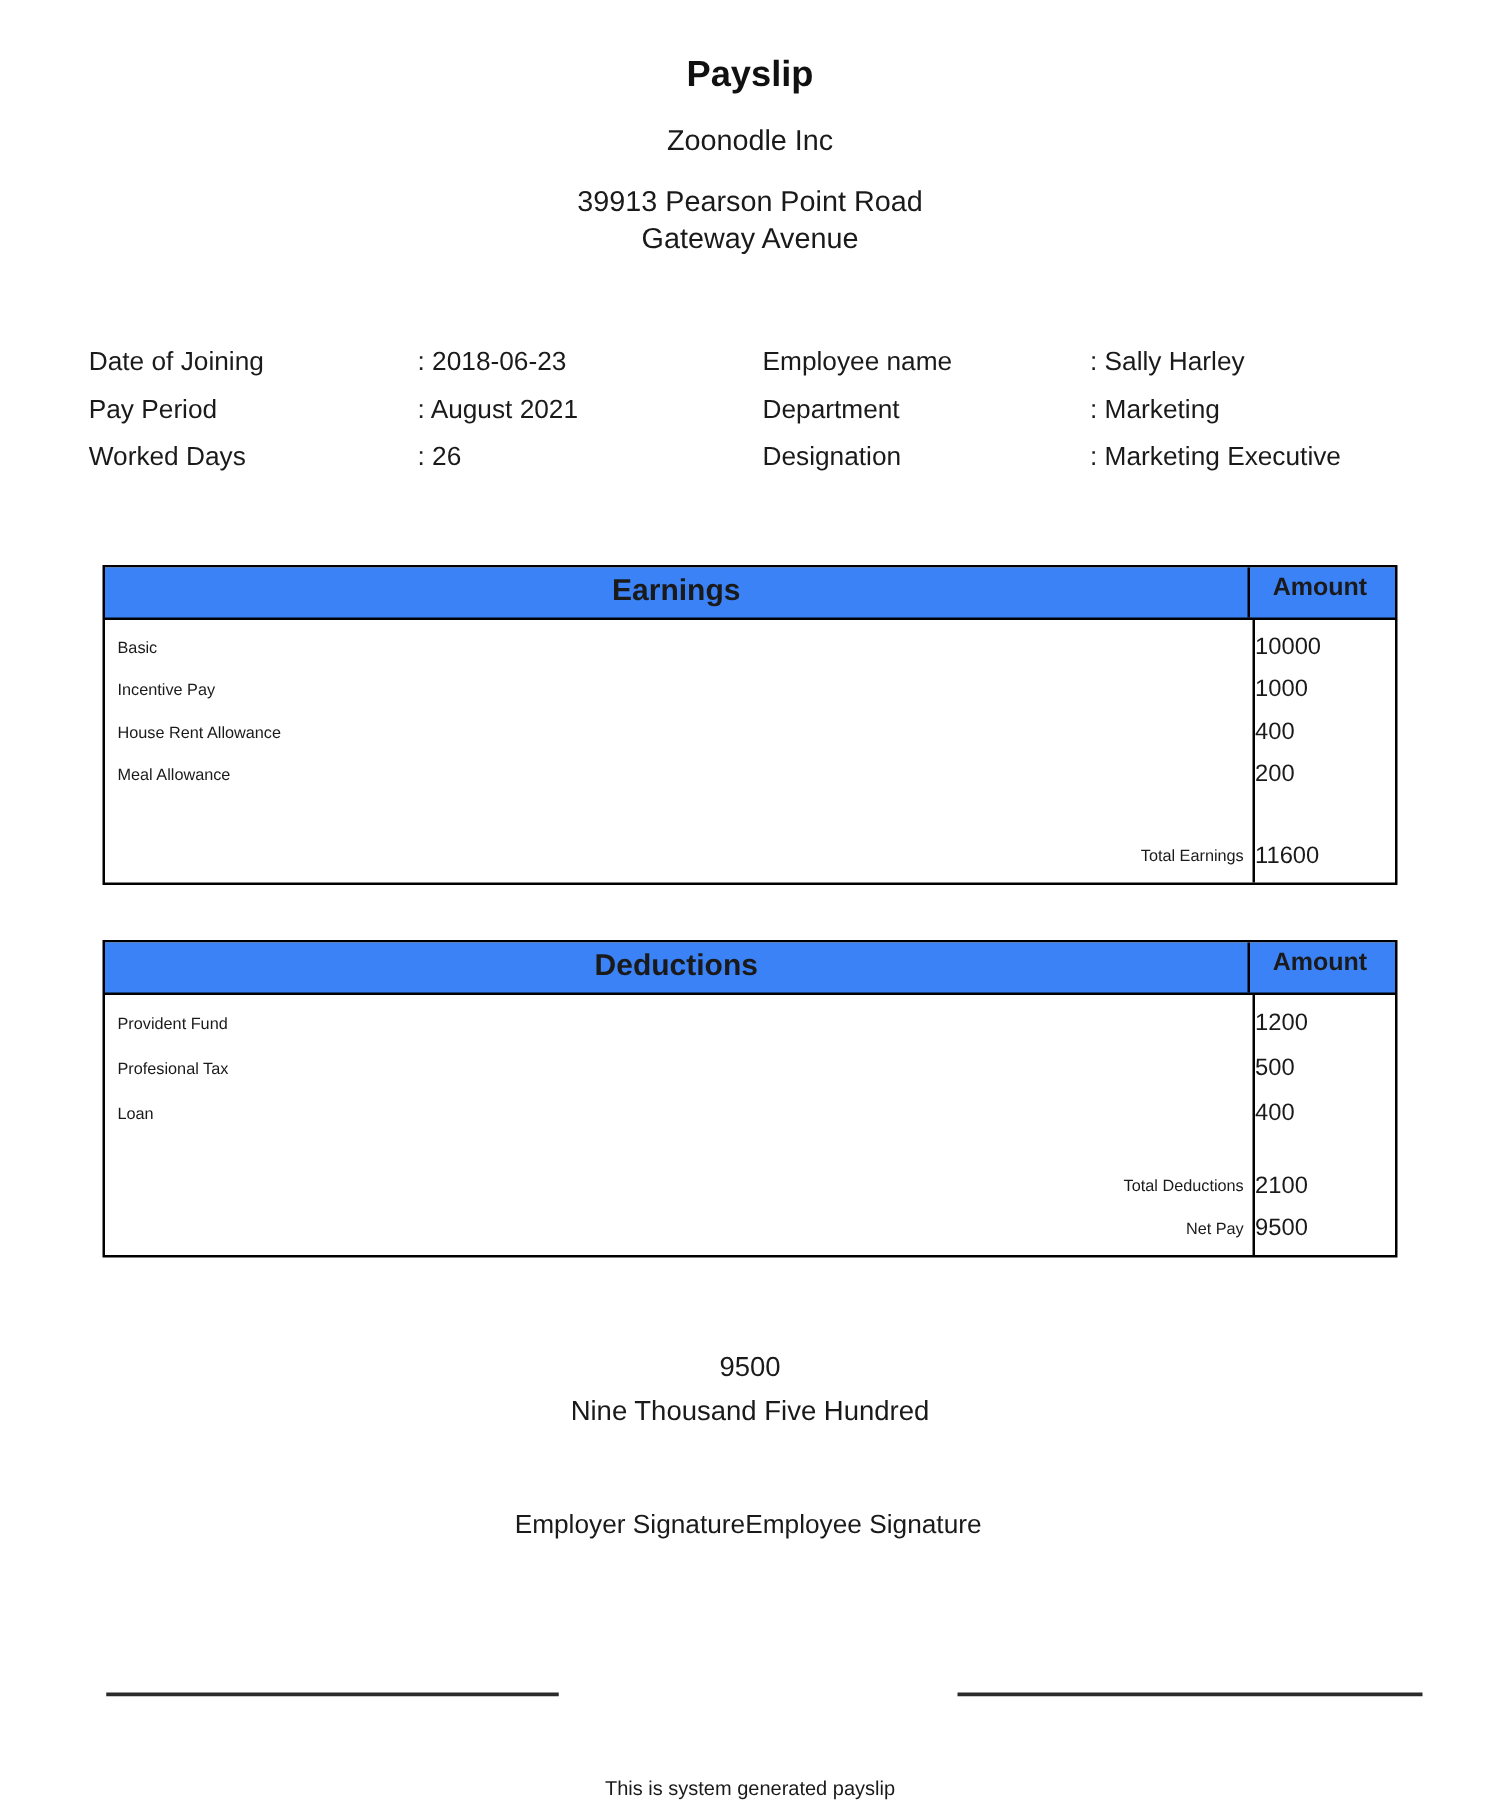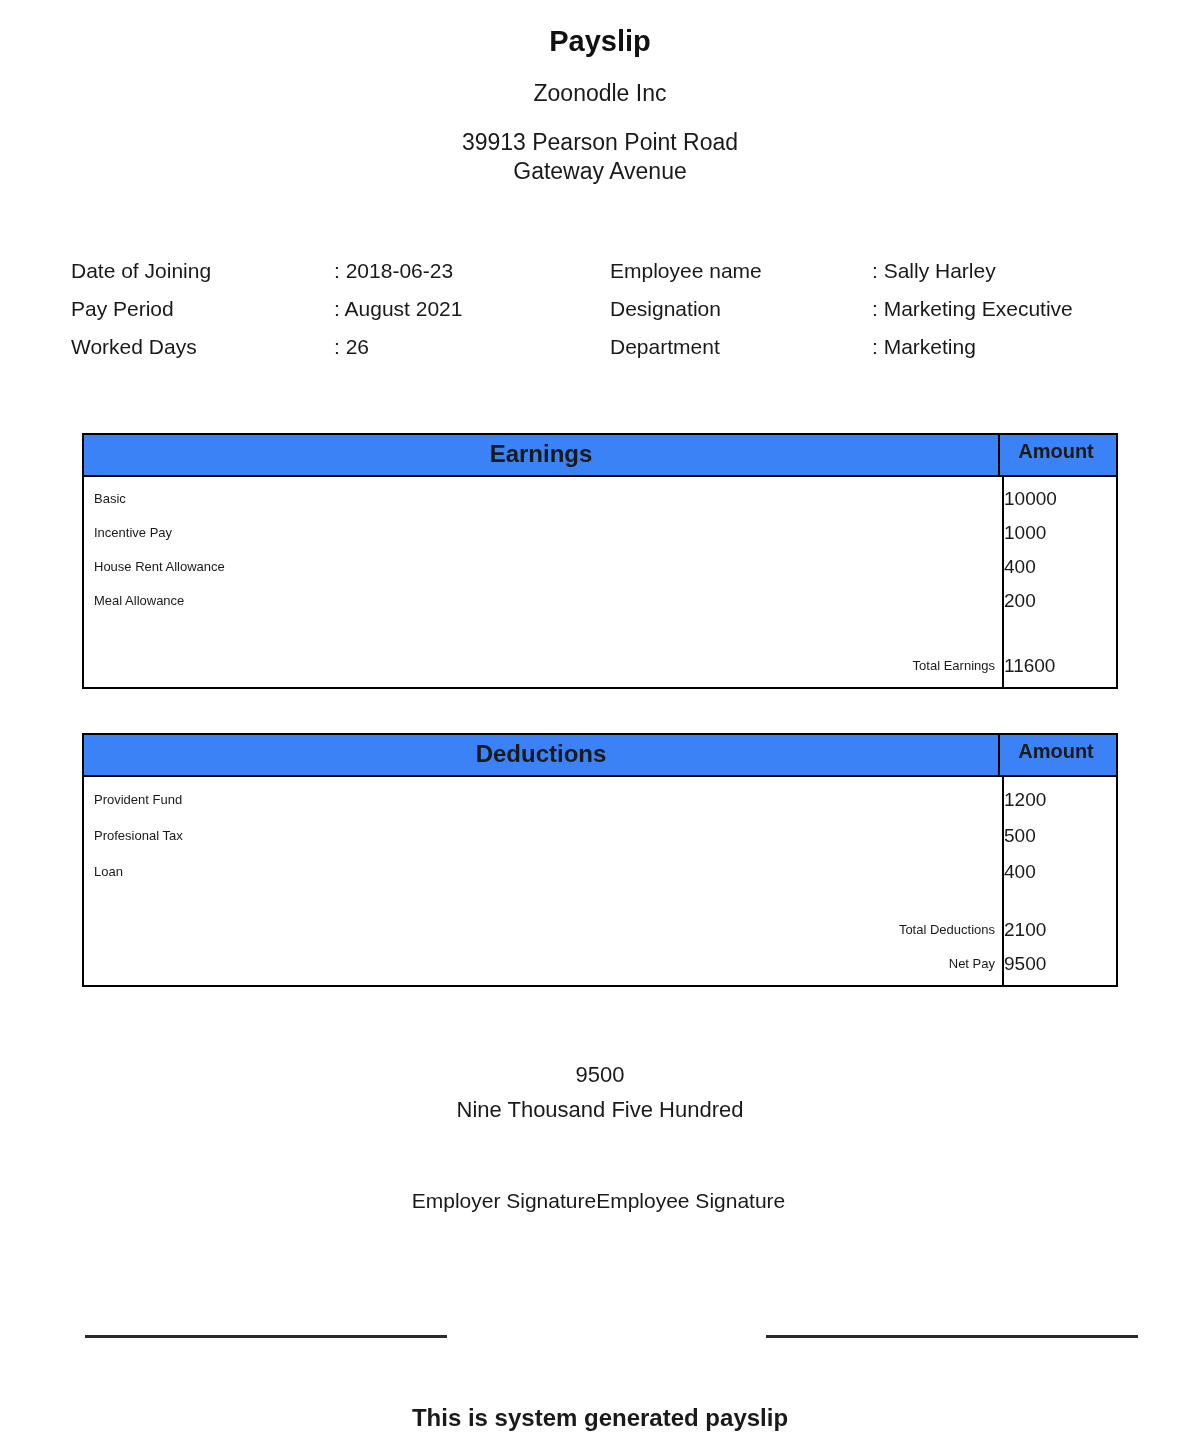--- a/index.html
+++ b/index.html
@@ -22,7 +22,7 @@
   }
 
   
-  .header { text-align: center; padding-top: 25px; }
+  .header { text-align: center; padding-top: 44px; }
   .title   { font-size: 29px; font-weight: bold; color: #111; }
   .company { font-size: 23px; margin-top: 22px; }
   .addr1   { font-size: 23px; margin-top: 21px; line-height: 29px; }

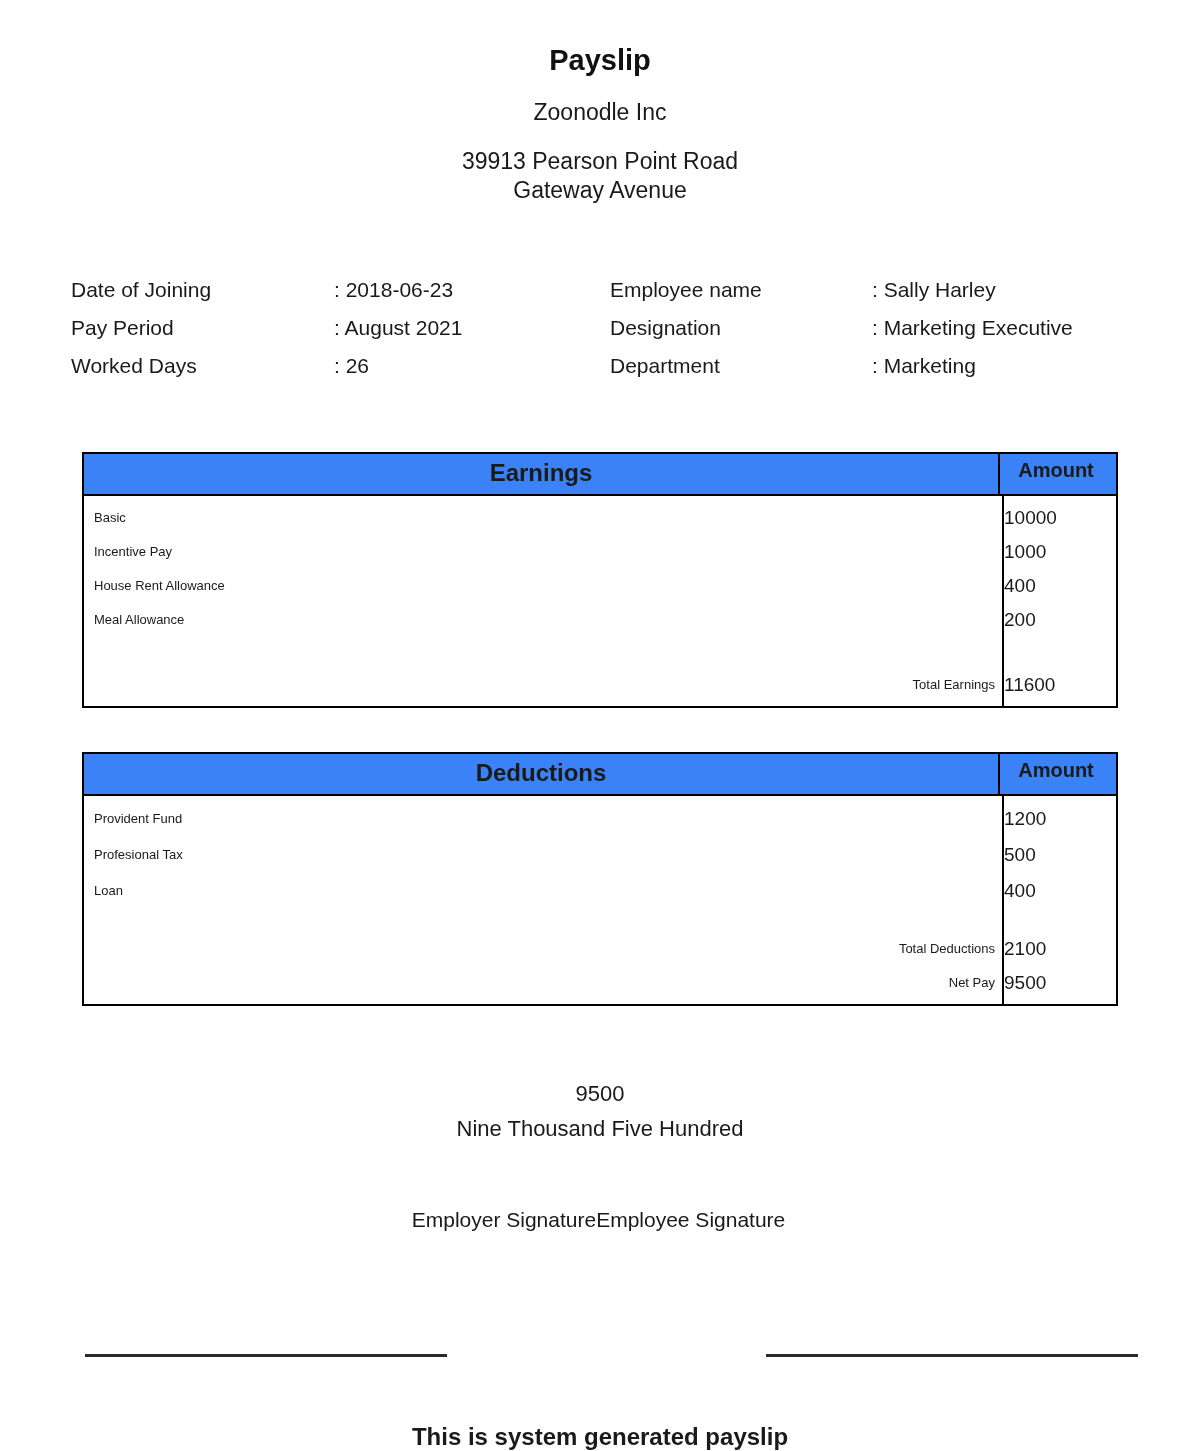--- a/index.html
+++ b/index.html
@@ -160,12 +160,12 @@
         <span class="val">: Sally Harley</span>
       </div>
       <div class="info-row">
+        <span class="lbl">Department</span>
+        <span class="val">: Marketing</span>
+      </div>
+      <div class="info-row">
         <span class="lbl">Designation</span>
         <span class="val">: Marketing Executive</span>
-      </div>
-      <div class="info-row">
-        <span class="lbl">Department</span>
-        <span class="val">: Marketing</span>
       </div>
     </div>
   </div>

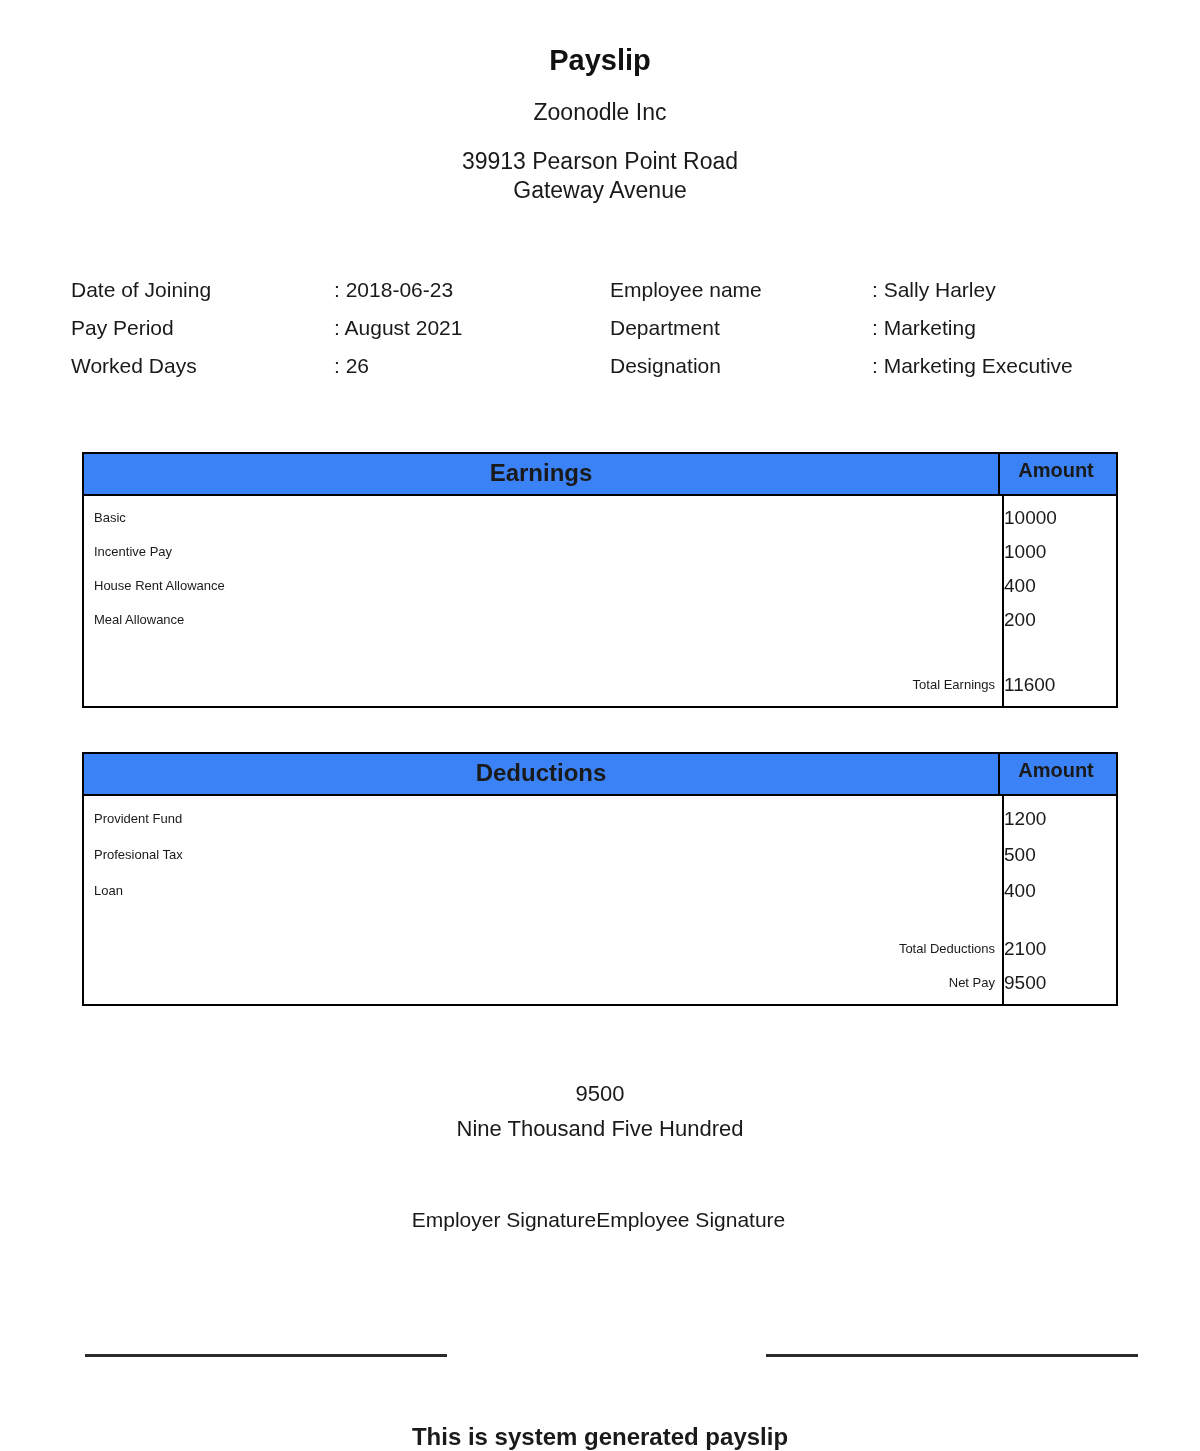--- a/index.html
+++ b/index.html
@@ -125,7 +125,7 @@
   .sig-line.right { width: 372px; }
 
   
-  .footer { text-align: center; margin-top: 66px; font-size: 24px; font-weight: bold; }
+  .footer { text-align: center; margin-top: 66px; font-size: 16px; }
 </style>
 </head>
 <body>

